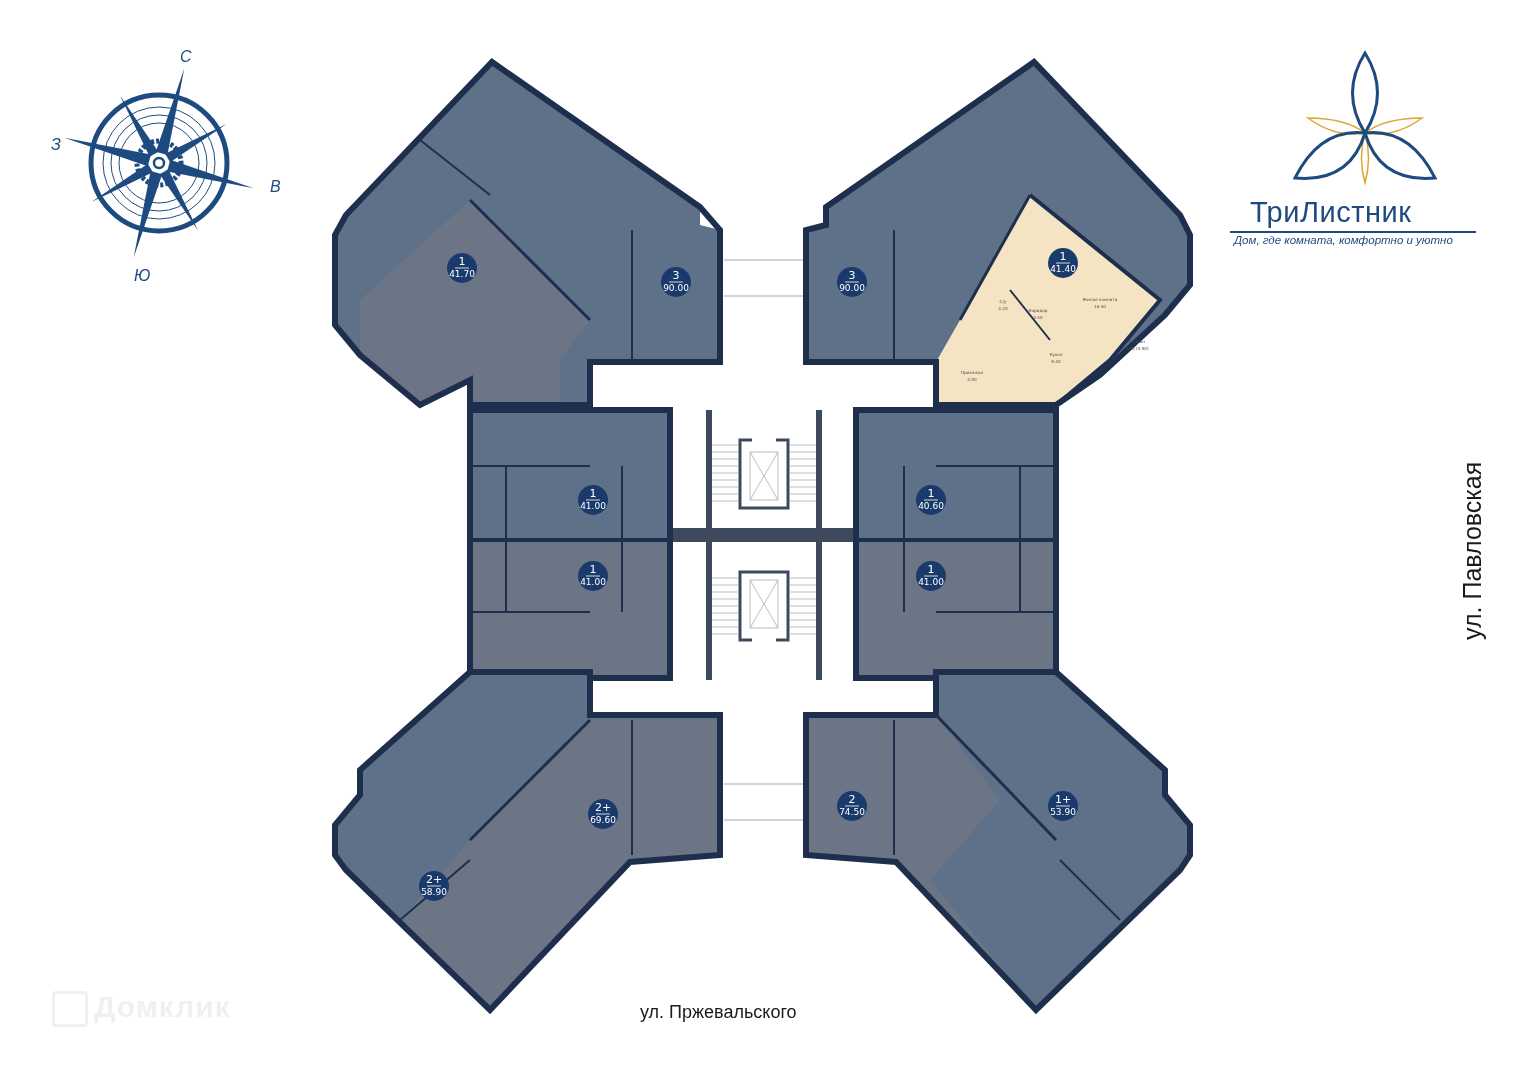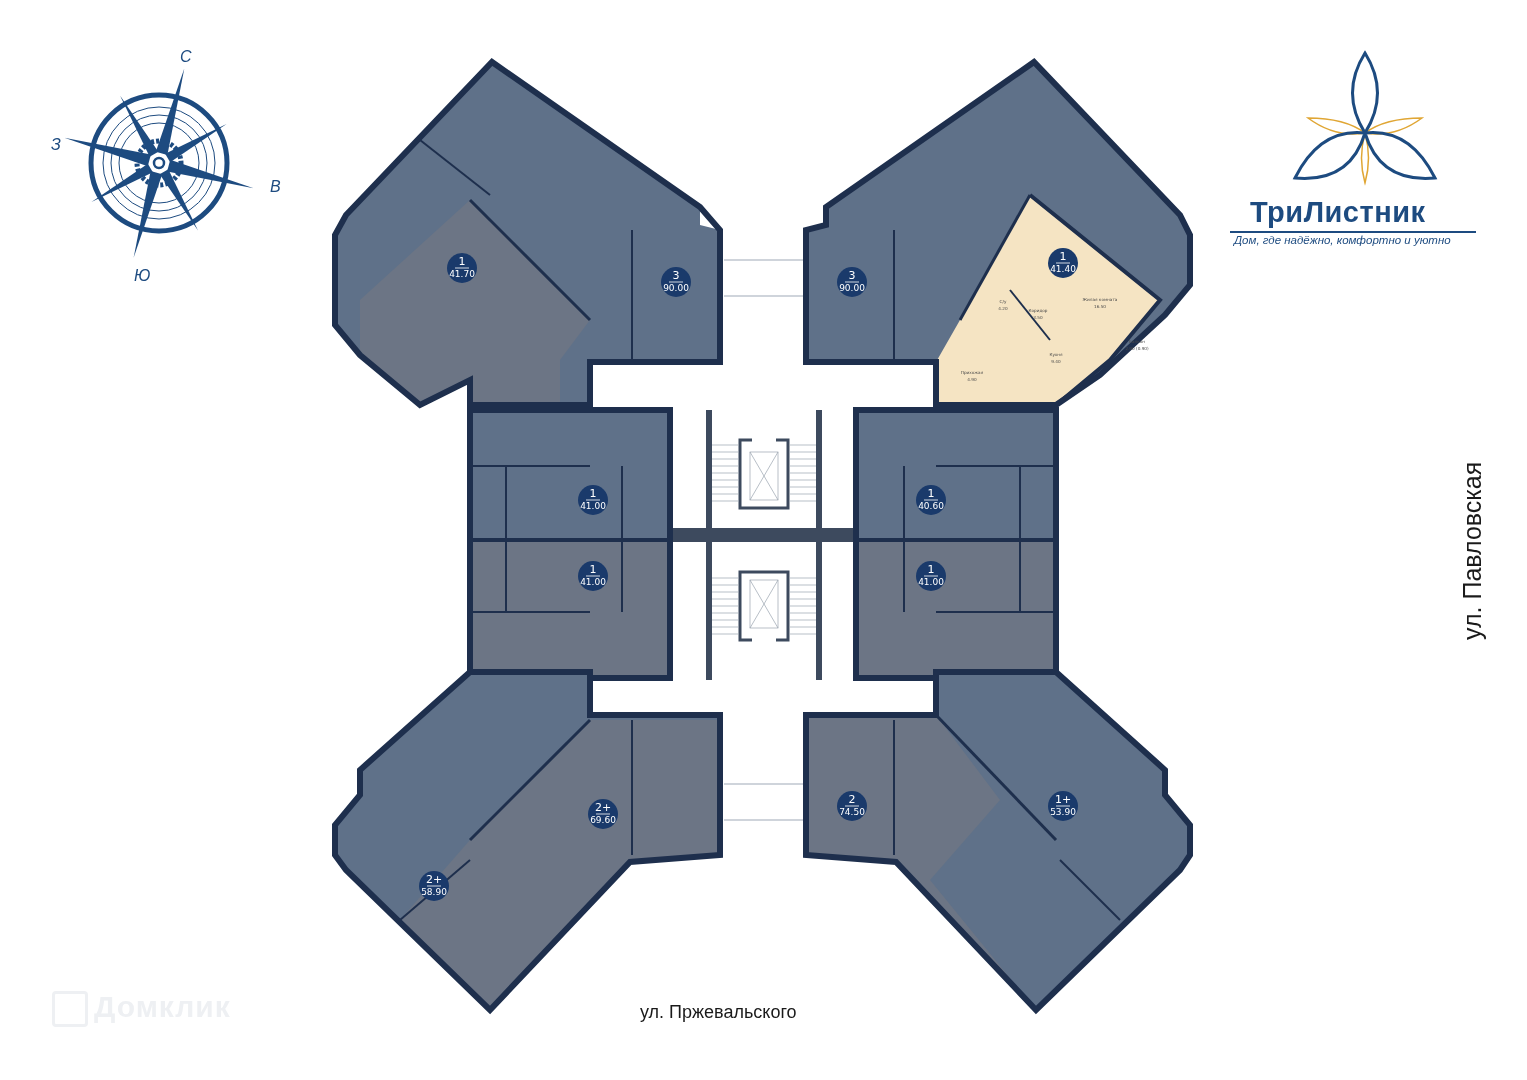--- a/index.html
+++ b/index.html
@@ -9,7 +9,7 @@
   .room-label { font-size:4.2px; fill:#dfe5ee; text-anchor:middle; }
   .badge-num { font-size:11px; fill:#ffffff; text-anchor:middle; }
   .badge-area { font-size:9px; fill:#ffffff; text-anchor:middle; }
-  .brand-title { position:absolute; left:1250px; top:196px; font-family:"Liberation Sans", sans-serif; font-size:29px; color:#1d4b80; letter-spacing:0.5px;font-weight:bold; }
+  .brand-title { position:absolute; left:1250px; top:196px; font-family:"Liberation Sans", sans-serif; font-size:29px; color:#1d4b80; letter-spacing:0.5px; }
   .brand-line { position:absolute; left:1230px; top:231px; width:246px; height:1.5px; background:#1d4b80; }
   .brand-sub { position:absolute; left:1234px; top:234px; font-family:"Liberation Sans", sans-serif; font-style:italic; font-size:11.5px; color:#1d4b80; }
   .street-bottom { position:absolute; left:640px; top:1002px; font-family:"Liberation Sans", sans-serif; font-size:18px; color:#1a1a1a; }

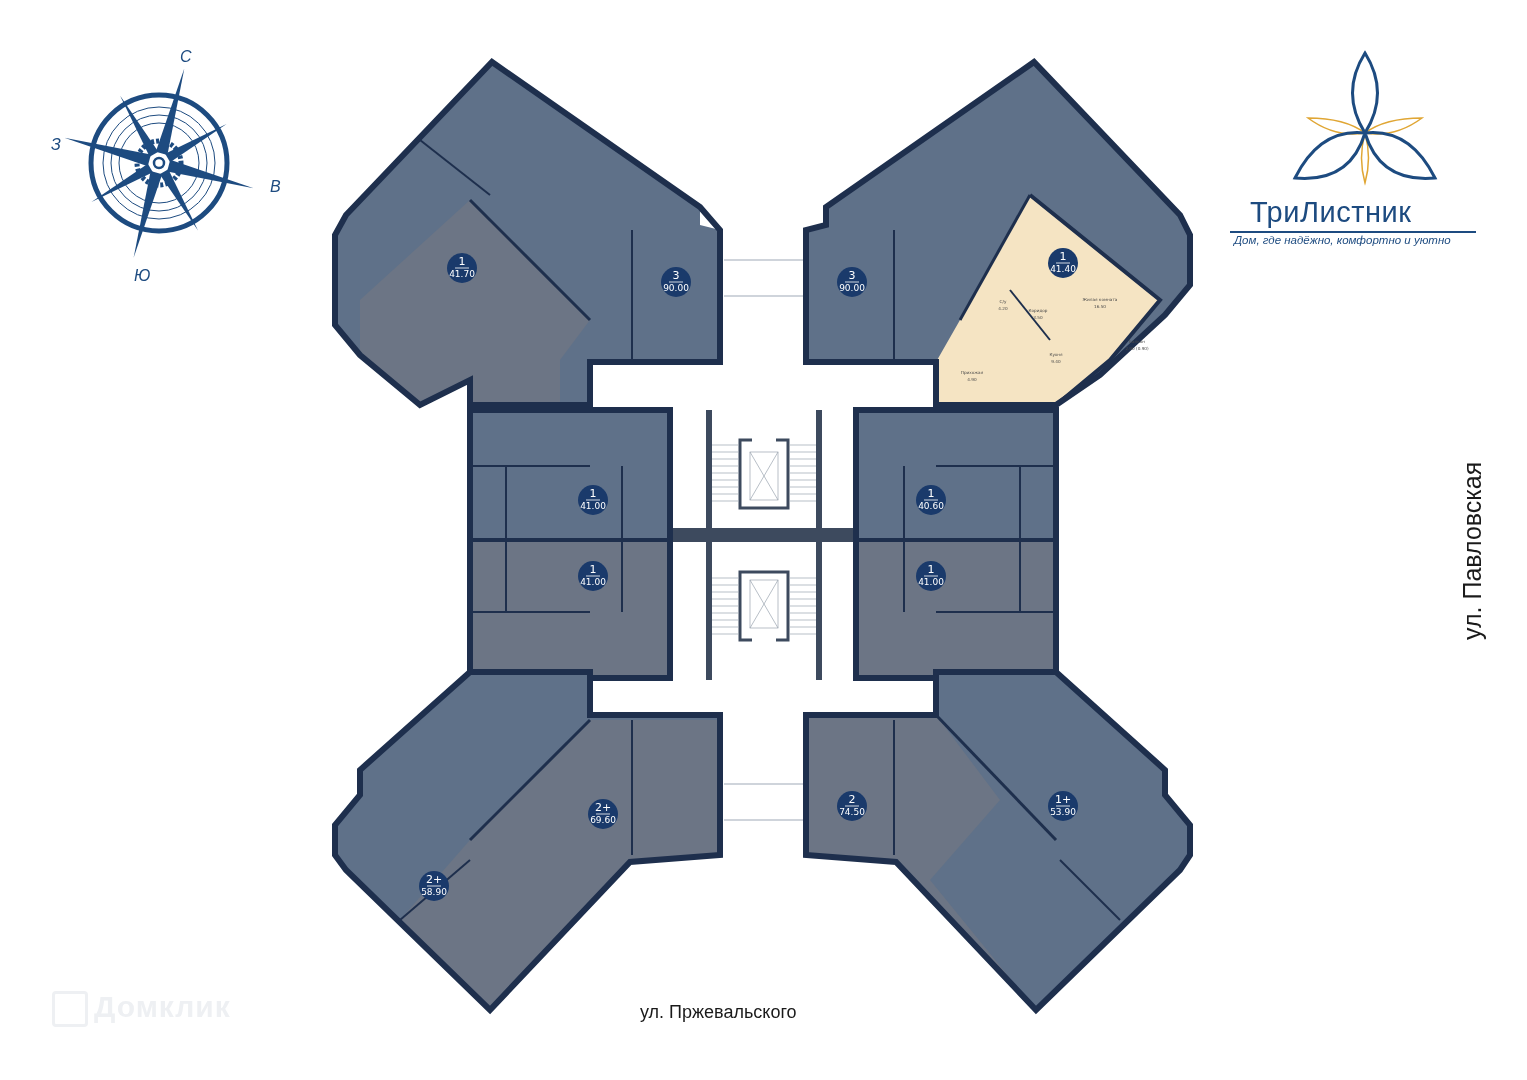--- a/index.html
+++ b/index.html
@@ -68,7 +68,7 @@
 </div>
 <div class="brand-title">ТриЛистник</div>
 <div class="brand-line"></div>
-<div class="brand-sub">Дом, где надёжно, комфортно и уютно</div>
+<div class="brand-sub">Дом, где комната, комфортно и уютно</div>
 
 <svg class="abs" style="left:0;top:0;" width="1527" height="1080" viewBox="0 0 1527 1080">
 

